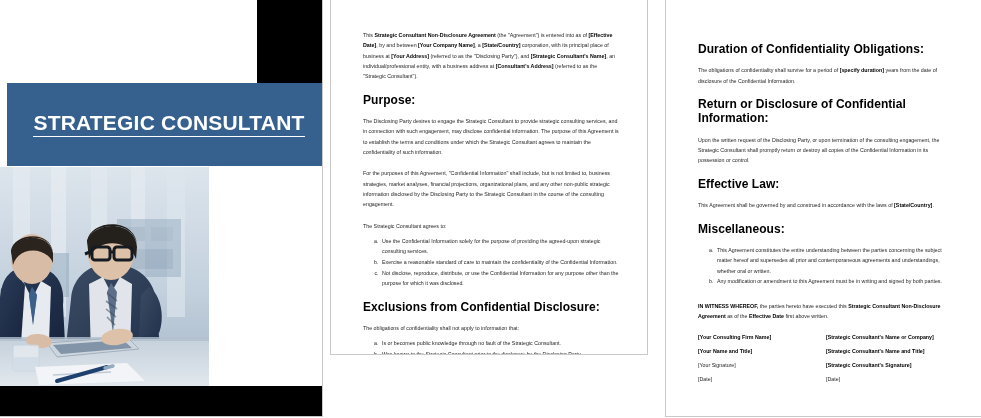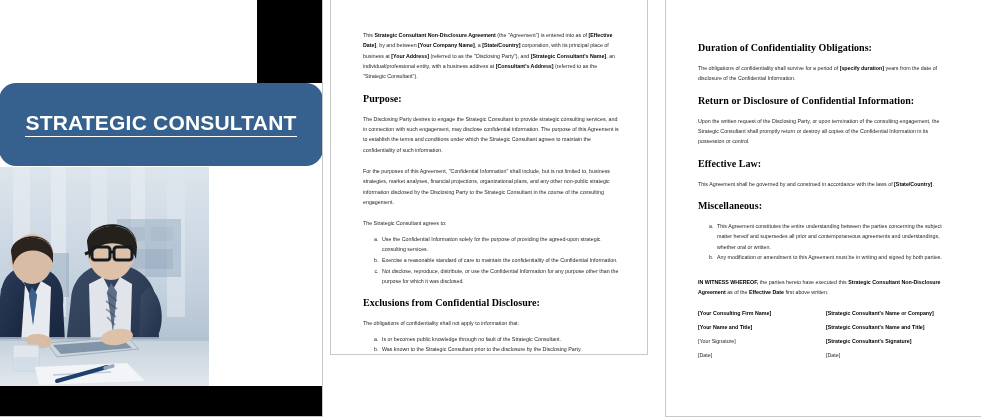--- a/index.html
+++ b/index.html
@@ -95,13 +95,12 @@
   .para b{font-weight:bold;color:#000;}
 
   h2.sec{
-    font-size:10px;
+    font-size:12px;
     font-weight:bold;
     color:#000000;
     margin:0 0 9px 0;
     letter-spacing:0.05px;
     line-height:1.2;
-    font-family:Liberation Serif, serif;
   }
 
   ol.alpha{

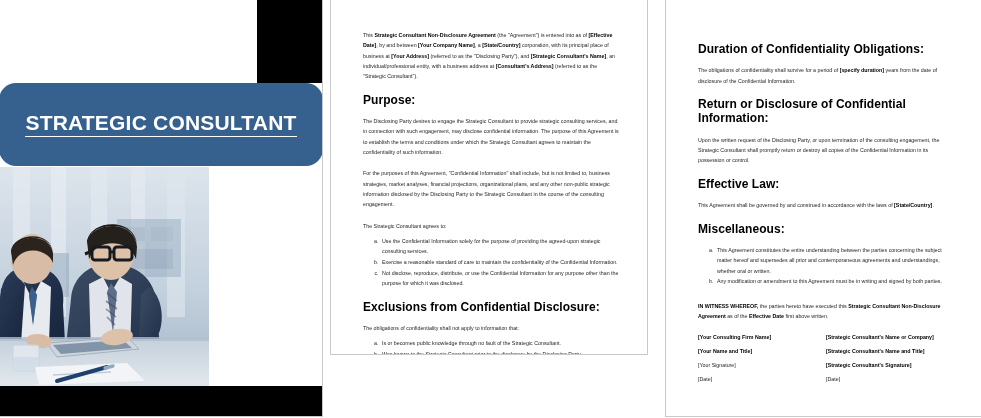--- a/index.html
+++ b/index.html
@@ -39,10 +39,10 @@
   }
   .cover-banner{
     position:absolute;
-    left:0;top:84px;width:324px;height:83px;
+    left:8px;top:84px;width:324px;height:83px;
     background:#36618f;
     display:flex;flex-direction:column;
-    align-items:center;justify-content:center;border-radius:17px;
+    align-items:center;justify-content:center;
   }
   .cover-title{
     color:#ffffff;

